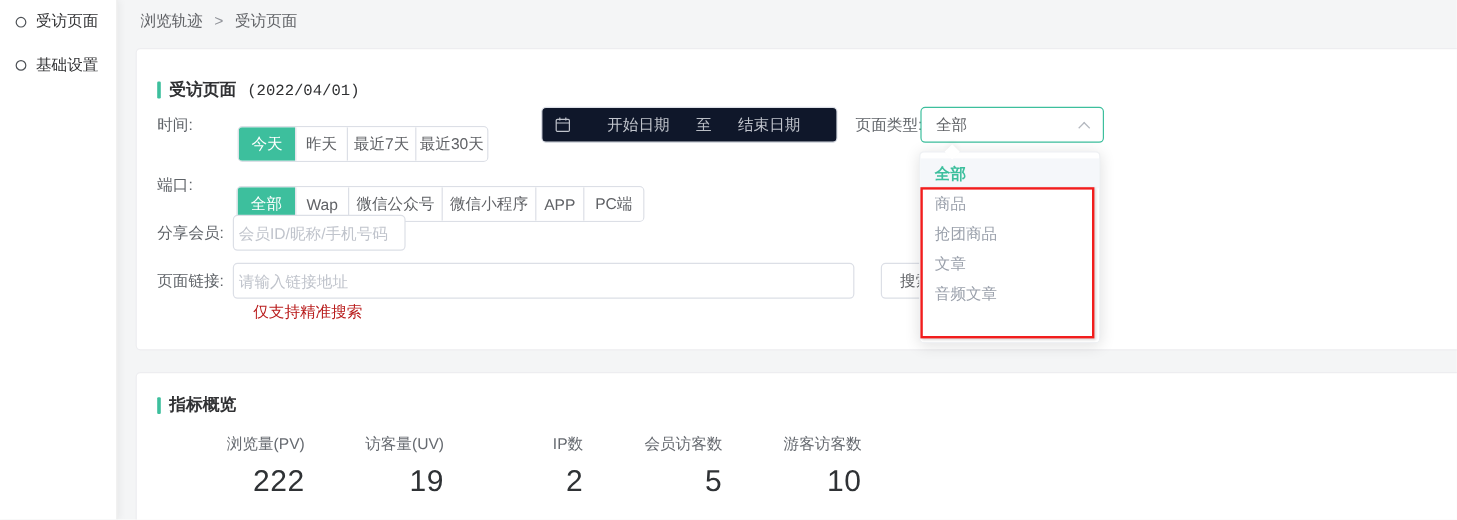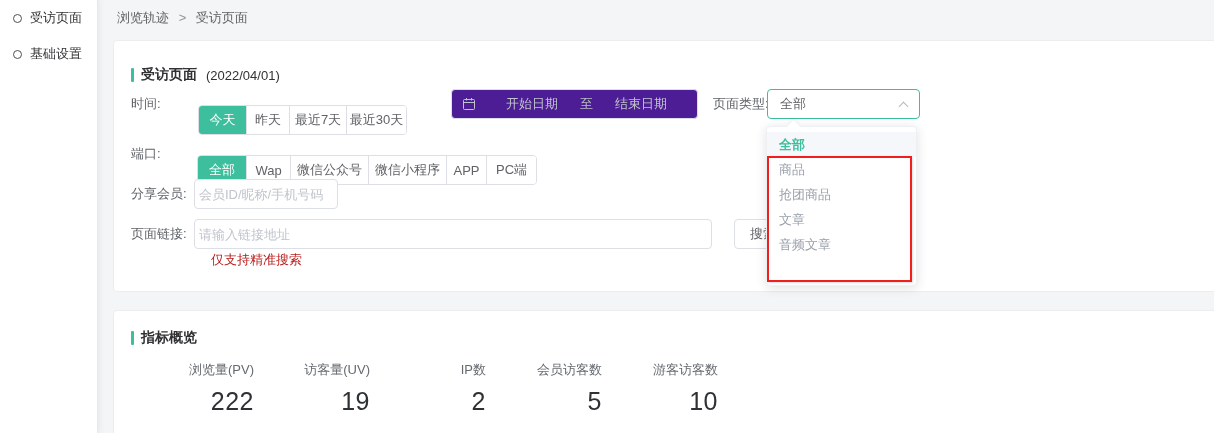--- a/index.html
+++ b/index.html
@@ -40,7 +40,7 @@
   .sec-head { position:absolute; left:17px; display:flex; align-items:center; gap:7px; }
   .sec-bar { width:3px; height:14px; background:var(--accent); border-radius:1px; }
   .sec-title { font-weight:bold; font-size:14px; color:#303133; }
-  .sec-note { font-size:13px; color:#303133; margin-left:2px; }
+  .sec-note { font-size:13px; color:#303133; margin-left:2px;font-family:Liberation Mono, monospace; }
   
   .frow { position:absolute; left:0; right:0; height:30px; }
   .lbl { position:absolute; left:17px; top:0; width:64px; line-height:30px; color:#5f6368; }

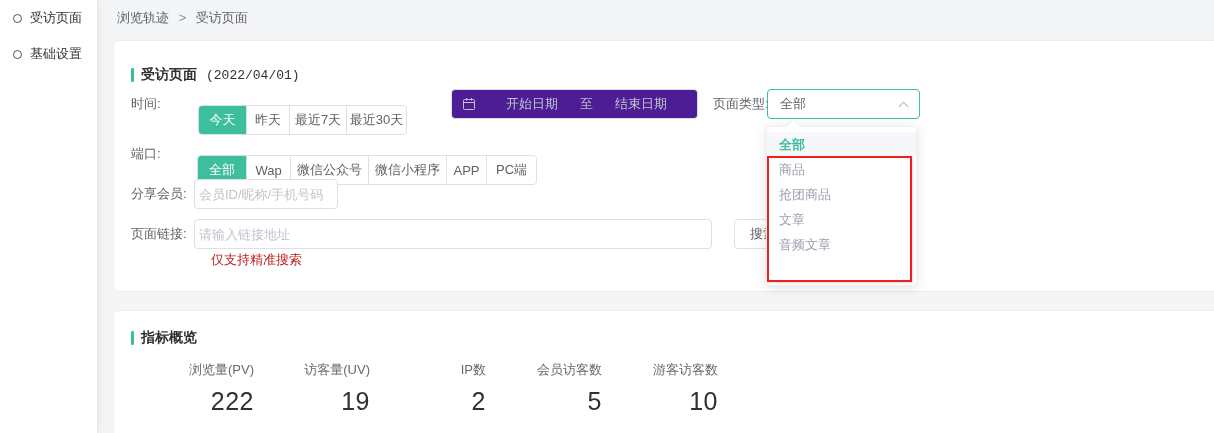--- a/index.html
+++ b/index.html
@@ -57,7 +57,7 @@
   .btn.active { background:var(--accent); color:#fff; }
   .date-input {
     position:absolute; left:337px; top:0; width:247px; height:30px;
-    border:1px solid #dcdfe6; border-radius:4px; background:#4c1d95;
+    border:1px solid #dcdfe6; border-radius:4px; background:#0f172a;
     display:flex; align-items:center; padding:0 10px; gap:8px; cursor:pointer;
   }
   .date-input .ph { color:#c0c4cc; }

